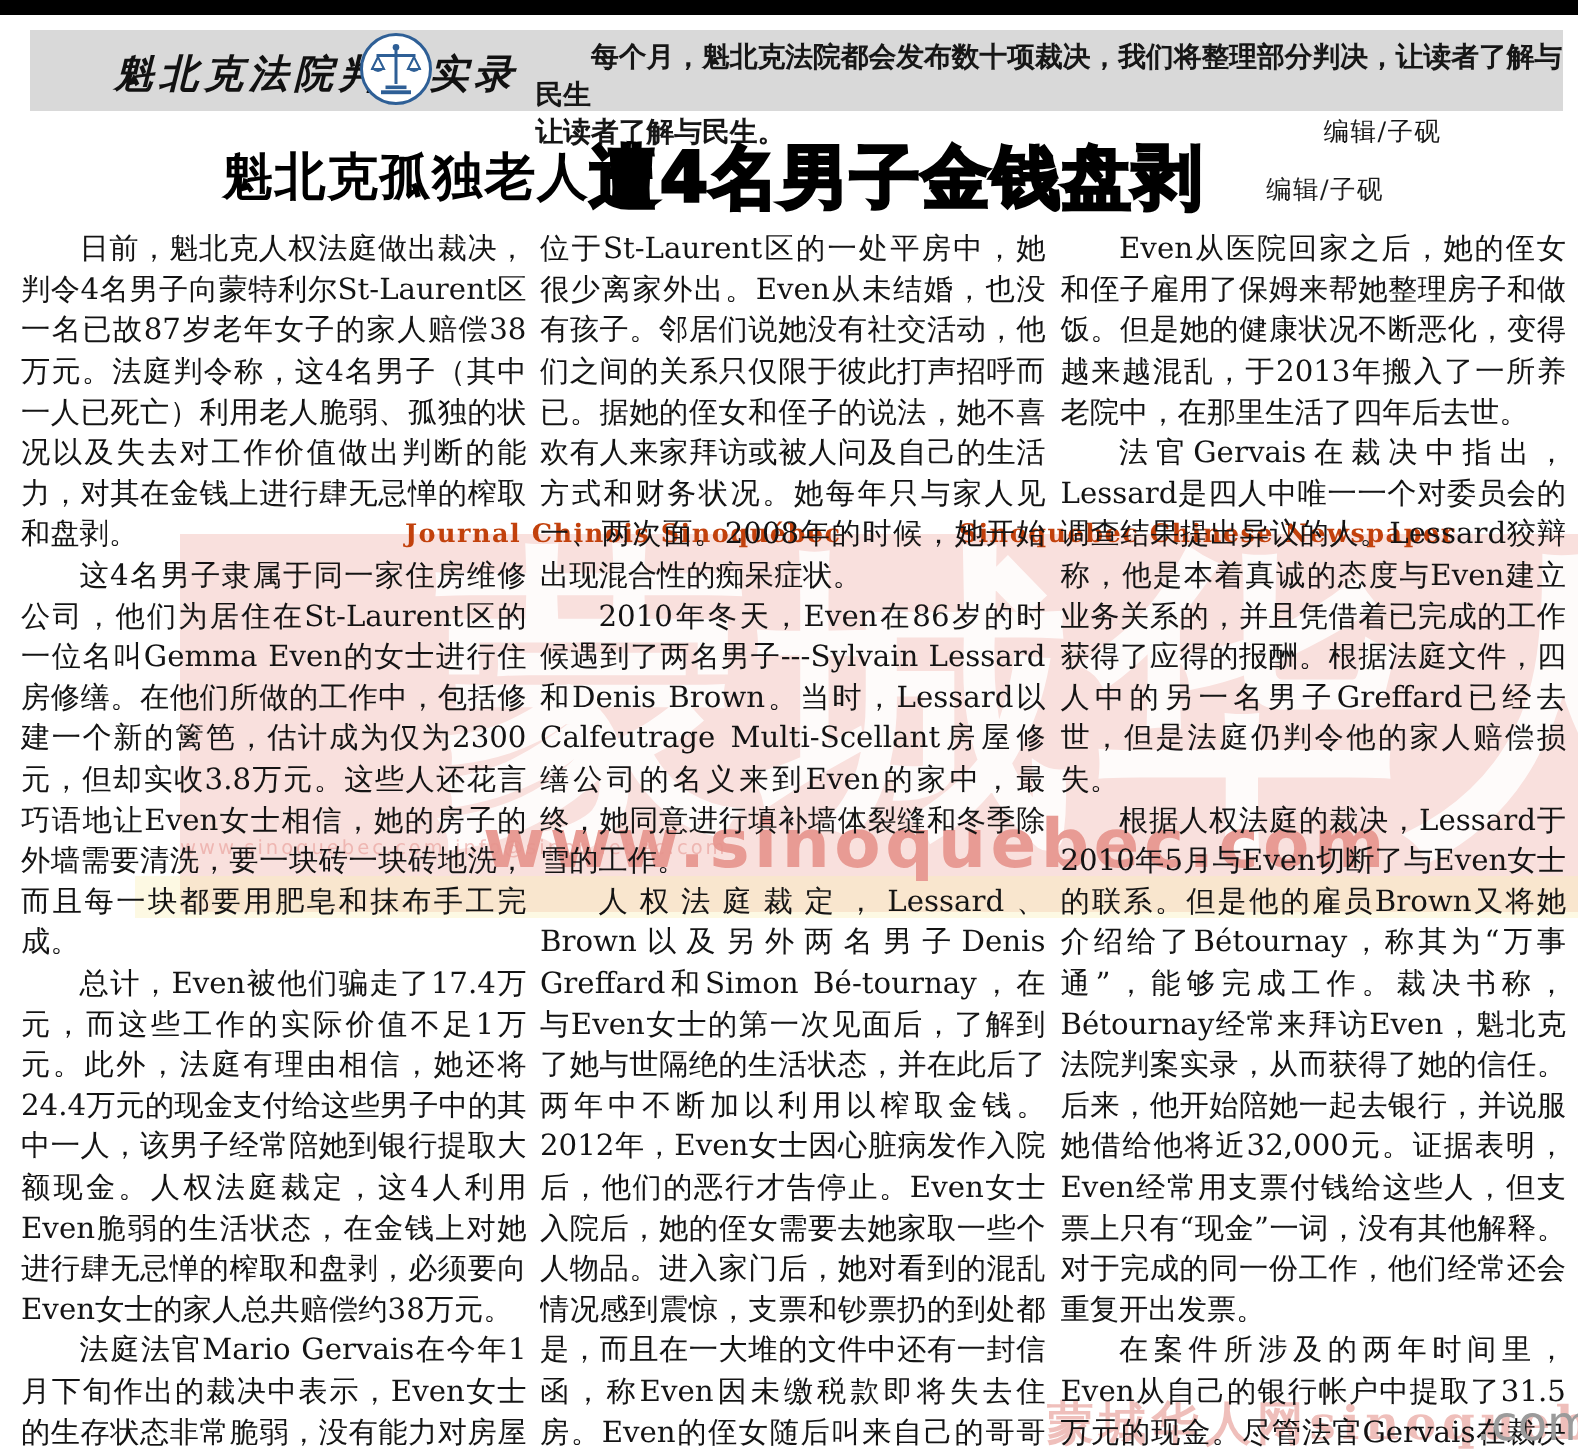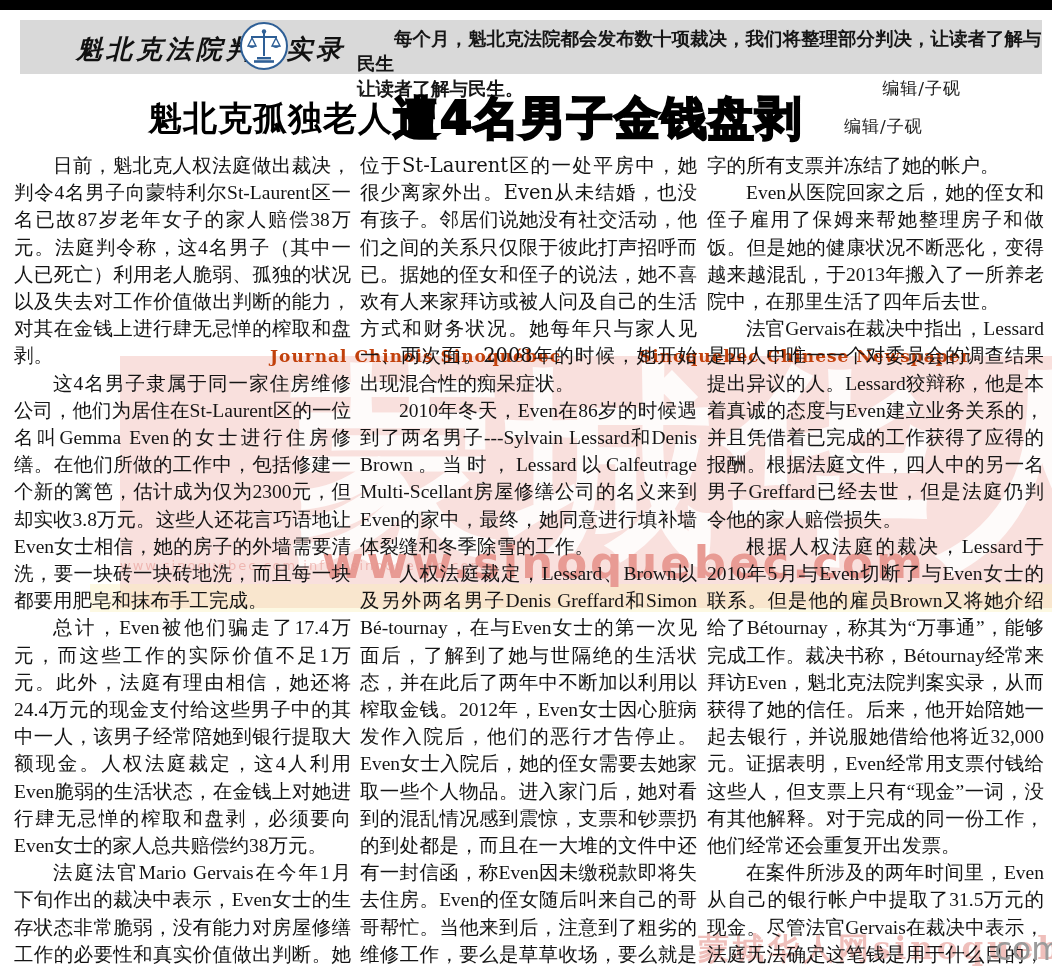--- a/index.html
+++ b/index.html
@@ -69,7 +69,7 @@
     text-align:justify; text-justify:inter-ideograph;
     font-family:"DejaVu Serif","Liberation Serif",serif;
   }
-  .frag.indent { text-indent:2em;font-family:Liberation Serif, serif; }
+  .frag.indent { text-indent:2em; }
 
   
   .wm { pointer-events:none; }

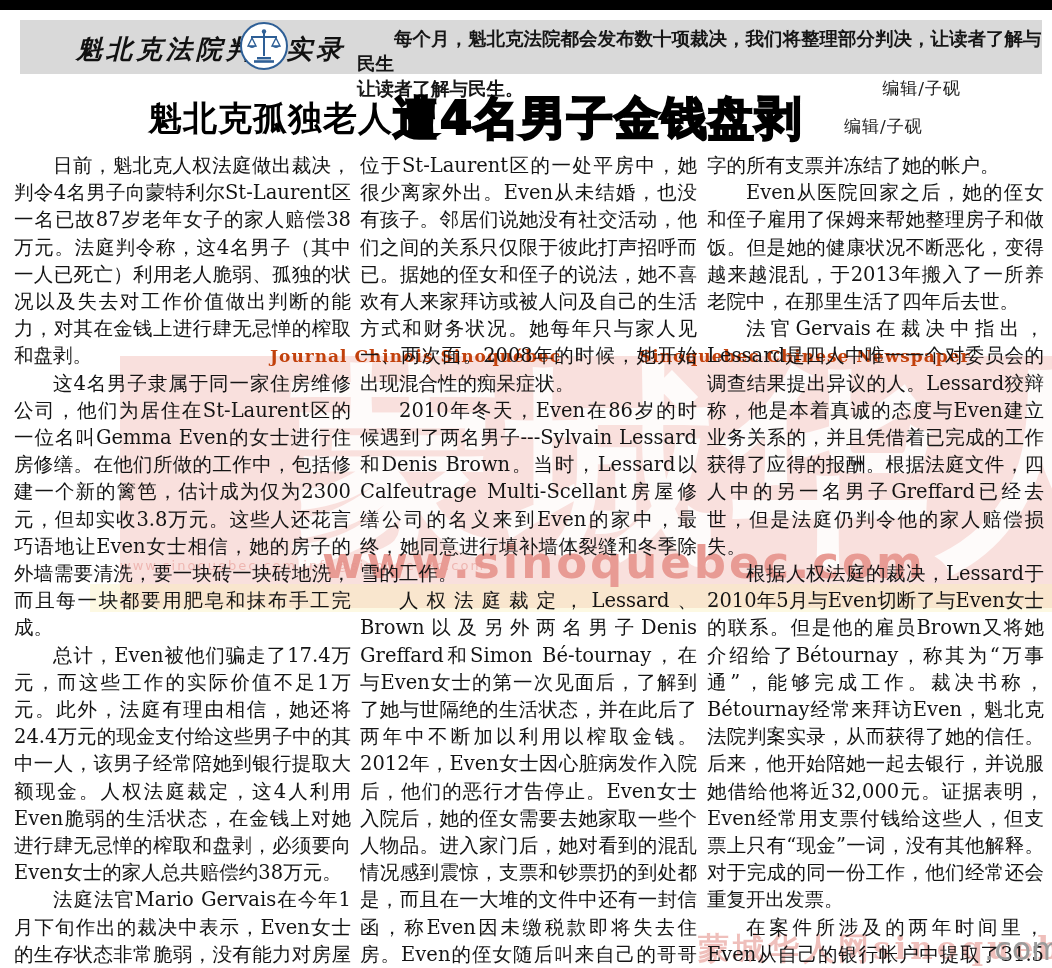--- a/index.html
+++ b/index.html
@@ -179,7 +179,6 @@
       <p class="frag indent">人权法庭裁定，Lessard、Brown以及另外两名男子Denis Greffard和Simon Bé-tournay，在与Even女士的第一次见面后，了解到了她与世隔绝的生活状态，并在此后了两年中不断加以利用以榨取金钱。2012年，Even女士因心脏病发作入院后，他们的恶行才告停止。Even女士入院后，她的侄女需要去她家取一些个人物品。进入家门后，她对看到的混乱情况感到震惊，支票和钞票扔的到处都是，而且在一大堆的文件中还有一封信函，称Even因未缴税款即将失去住房。Even的侄女随后叫来自己的哥哥帮忙。当他来到后，注意到了粗劣的维修工作，要么是草草收场，要么就是还未完工。他后来说，地下室的复合地板安装得非常之差，不仅缝隙大而且还不平整。于是，他们决定报警并向魁北克人权委员会提出诉讼。Even侄子还去了她开户的银行，取消了她签</p>
     </div>
   <div id="col-3" class="col">
-      <p class="frag">字的所有支票并冻结了她的帐户。</p>
       <p class="frag indent">Even从医院回家之后，她的侄女和侄子雇用了保姆来帮她整理房子和做饭。但是她的健康状况不断恶化，变得越来越混乱，于2013年搬入了一所养老院中，在那里生活了四年后去世。</p>
       <p class="frag indent">法官Gervais在裁决中指出，Lessard是四人中唯一一个对委员会的调查结果提出异议的人。Lessard狡辩称，他是本着真诚的态度与Even建立业务关系的，并且凭借着已完成的工作获得了应得的报酬。根据法庭文件，四人中的另一名男子Greffard已经去世，但是法庭仍判令他的家人赔偿损失。</p>
       <p class="frag indent">根据人权法庭的裁决，Lessard于2010年5月与Even切断了与Even女士的联系。但是他的雇员Brown又将她介绍给了Bétournay，称其为“万事通”，能够完成工作。裁决书称，Bétournay经常来拜访Even，魁北克法院判案实录，从而获得了她的信任。后来，他开始陪她一起去银行，并说服她借给他将近32,000元。证据表明，Even经常用支票付钱给这些人，但支票上只有“现金”一词，没有其他解释。对于完成的同一份工作，他们经常还会重复开出发票。</p>

